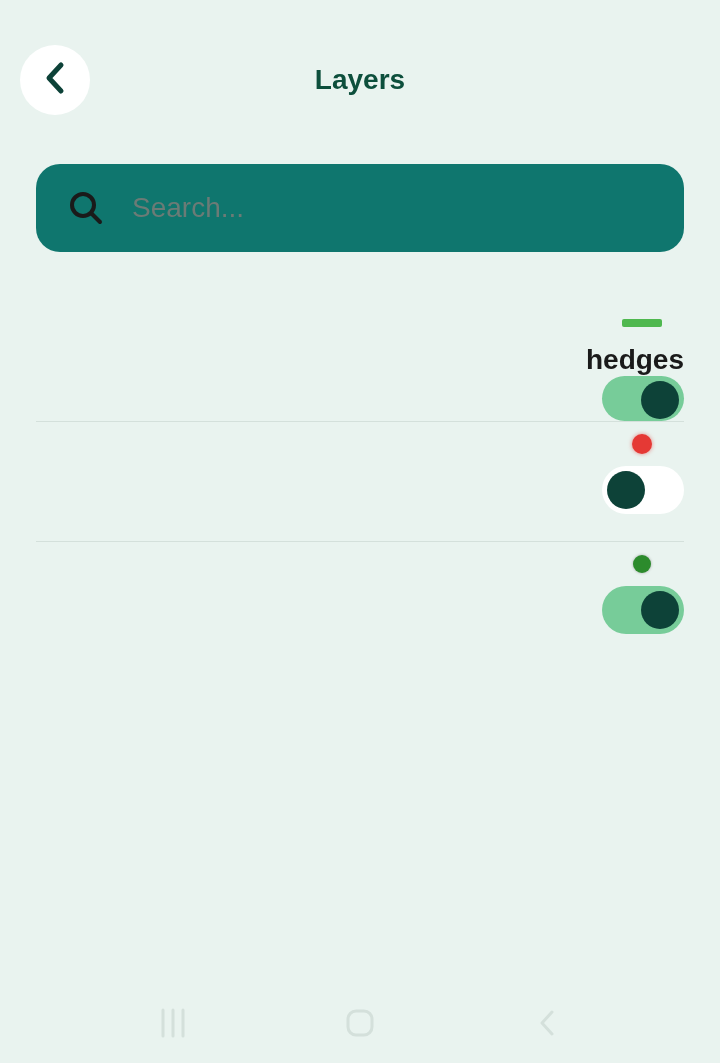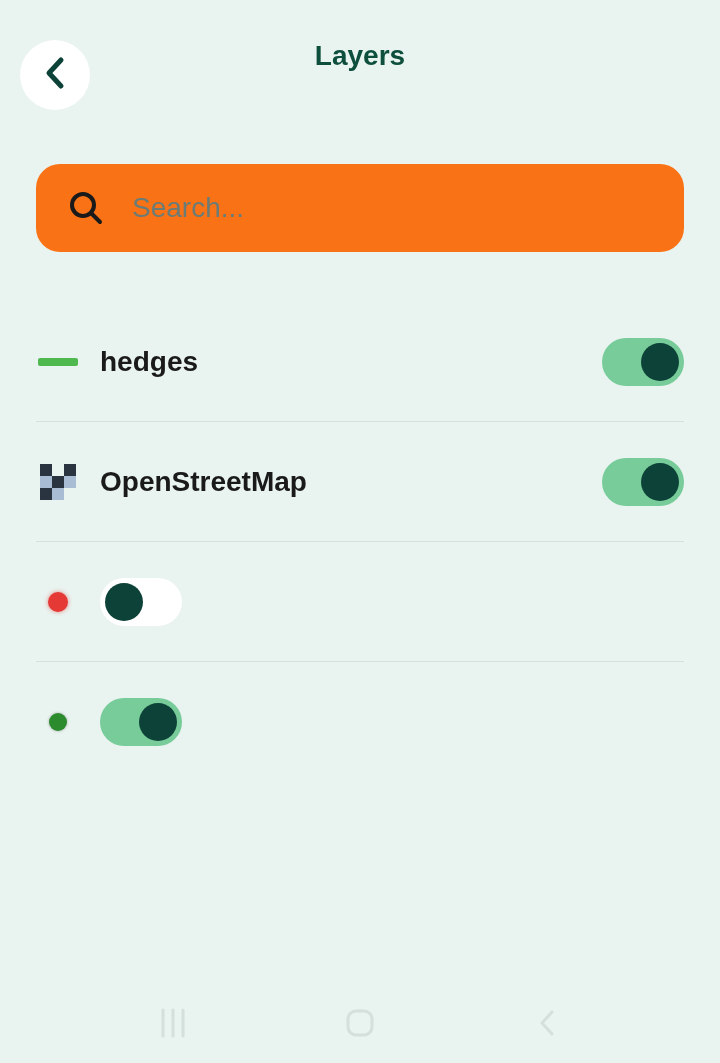--- a/index.html
+++ b/index.html
@@ -17,6 +17,7 @@
     }
     .header {
       display: flex;
+      align-items: center;
       padding: 40px 36px 0 20px;
       height: 120px;
       position: relative;

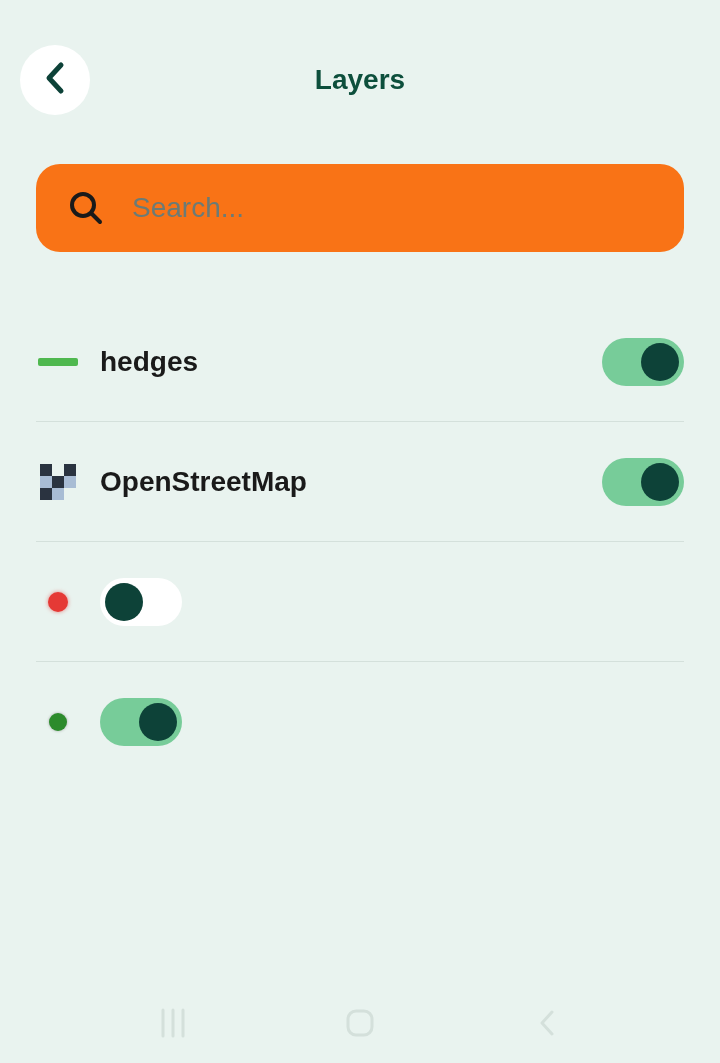--- a/index.html
+++ b/index.html
@@ -44,7 +44,7 @@
       margin: 44px 36px 0 36px;
     }
     .search-box {
-      background: #f97316;
+      background: #0f766e;
       border-radius: 24px;
       height: 88px;
       display: flex;

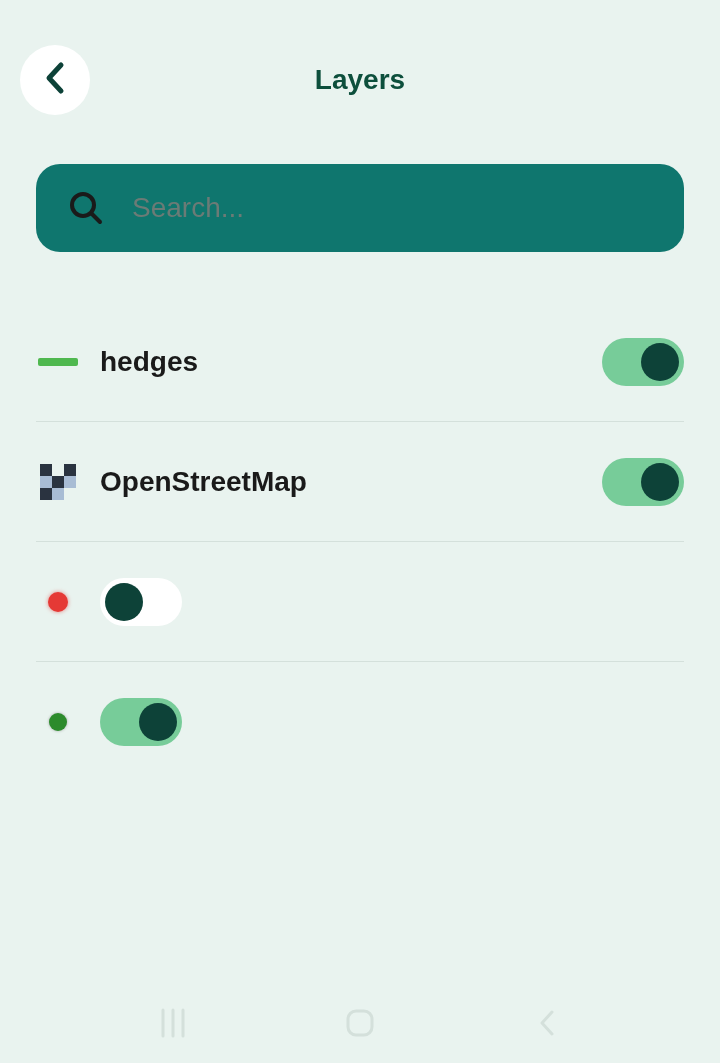--- a/index.html
+++ b/index.html
@@ -73,9 +73,10 @@
     }
     .layer-row {
       display: flex;
-      align-items: center;
+      align-items: flex-end;
       height: 120px;
       border-bottom: 1px solid #d4e0db;
+      flex-direction: column;
     }
     .layer-row:last-child {
       border-bottom: none;

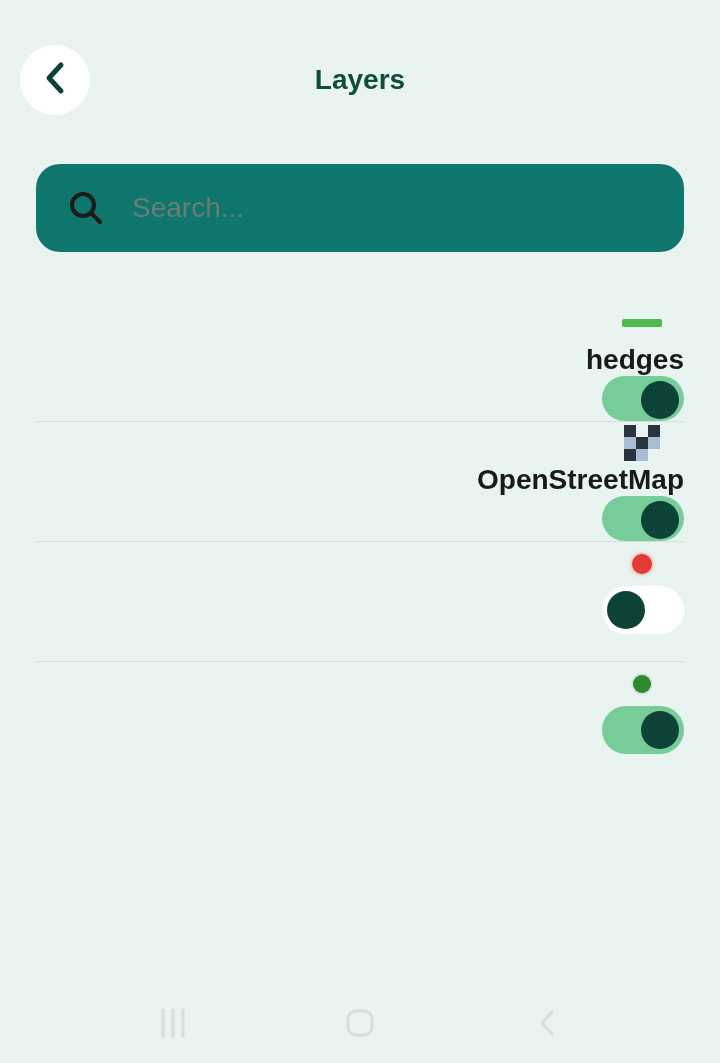--- a/index.html
+++ b/index.html
@@ -214,25 +214,6 @@
     </div>
   </div>
 
-  <div class="layer-row">
-    <div class="layer-icon">
-      <div class="icon-osm">
-        <div class="osm-dark"></div>
-          <div class="osm-trans"></div>
-          <div class="osm-dark"></div>
-        <div class="osm-light"></div>
-          <div class="osm-dark"></div>
-          <div class="osm-light"></div>
-        <div class="osm-dark"></div>
-          <div class="osm-light"></div>
-          <div class="osm-trans"></div>
-      </div>
-    </div>
-    <div class="layer-label">OpenStreetMap</div>
-    <div class="toggle on">
-      <div class="toggle-knob"></div>
-    </div>
-  </div>
 
   <div class="layer-row">
     <div class="layer-icon">

